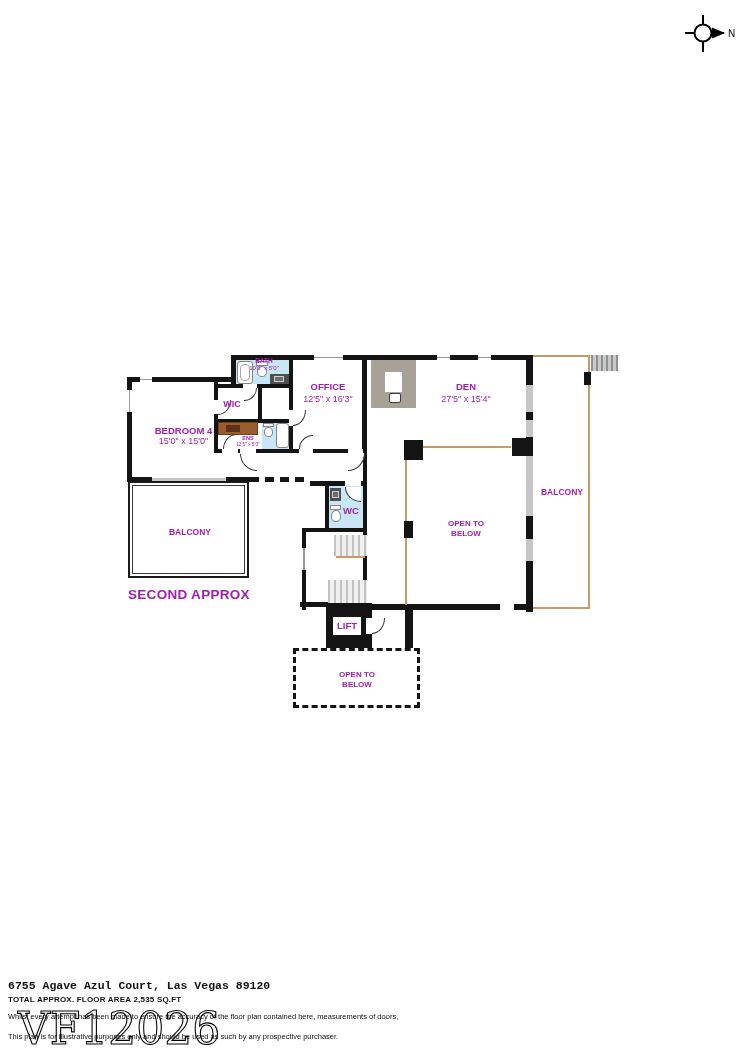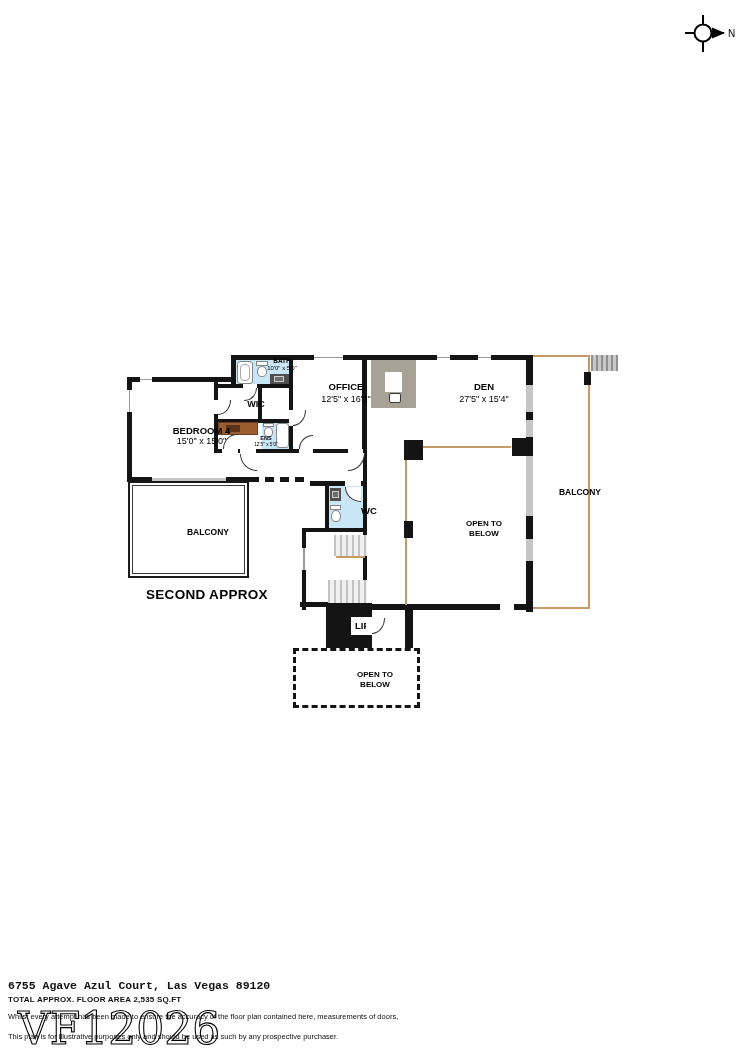--- a/index.html
+++ b/index.html
@@ -27,7 +27,7 @@
   .arc.tl{border-left:1px solid #333;border-top:1px solid #333;border-top-left-radius:100%;}
   .fix{position:absolute;background:#fff;border:1px solid #858585;box-sizing:border-box;}
   .dark{position:absolute;background:#4f4f4f;}
-  .lbl{position:absolute;text-align:center;color:#000000;line-height:1.2;margin-left:18px;}
+  .lbl{position:absolute;text-align:center;color:#a21caf;line-height:1.2;}
   .lbl .nm{font-weight:700;}
   .footer-text{position:absolute;left:8px;color:#111;}
   #watermark{position:absolute;left:16px;top:1002px;pointer-events:none;}

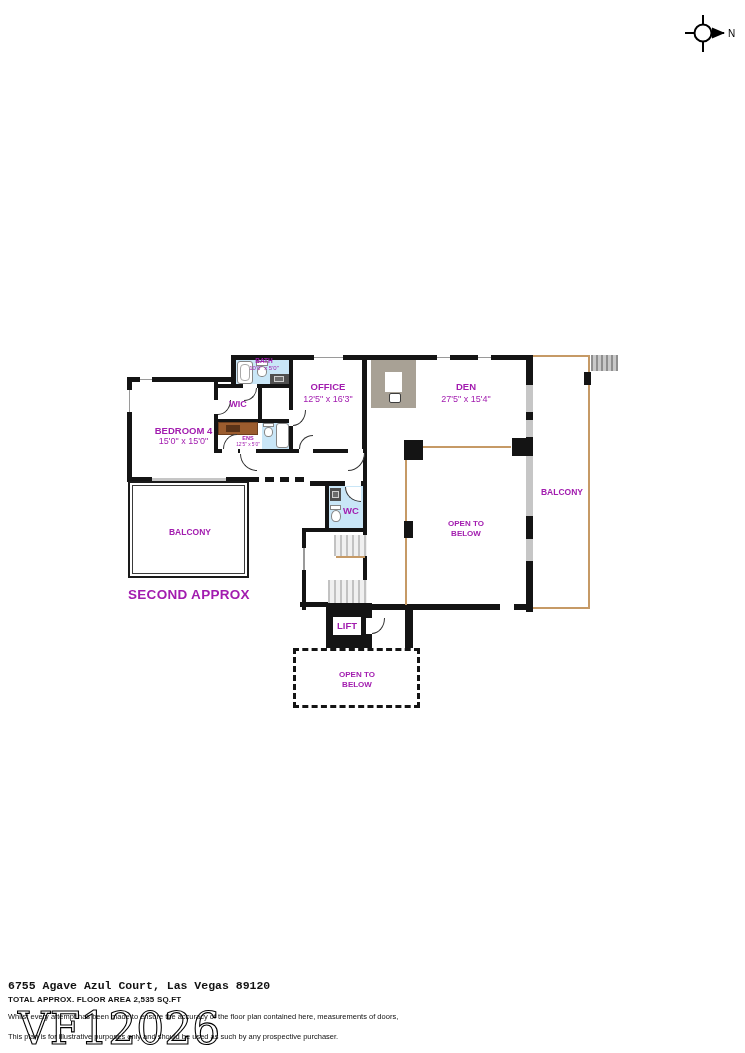--- a/index.html
+++ b/index.html
@@ -166,7 +166,7 @@
       <div class="nm" style="font-weight:600;">BEDROOM 4</div>
       <div style="font-size:9px;">15'0" x 15'0"</div>
     </div>
-    <div class="lbl" style="left:222px;top:399px;width:32px;font-size:9px;font-weight:600;">
+    <div class="lbl" style="left:216px;top:399px;width:32px;font-size:9px;font-weight:600;">
       <div>WIC</div>
     </div>
     <div class="lbl" style="left:241px;top:357px;width:46px;">

